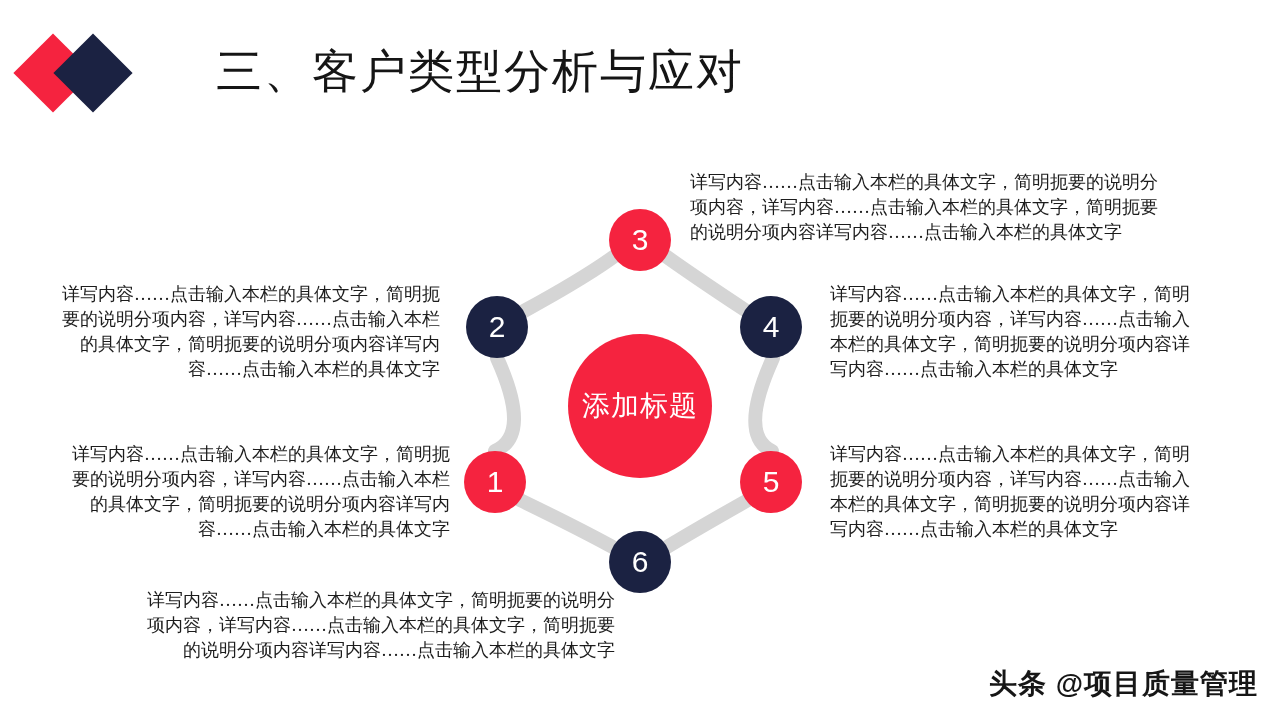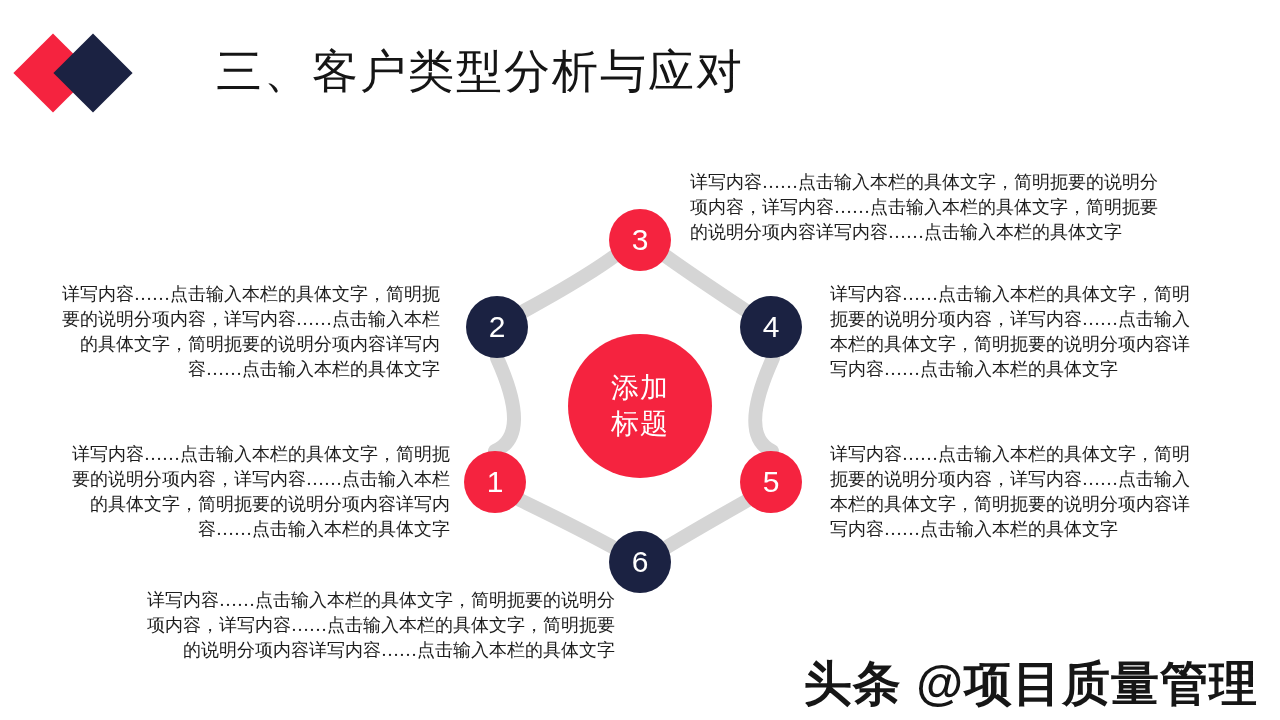--- a/index.html
+++ b/index.html
@@ -103,7 +103,7 @@
     border-radius: 50%;
     background: #F5233F;
     display: flex;
-    flex-direction: column;
+    flex-direction: row;
     align-items: center;
     justify-content: center;
     color: #ffffff;

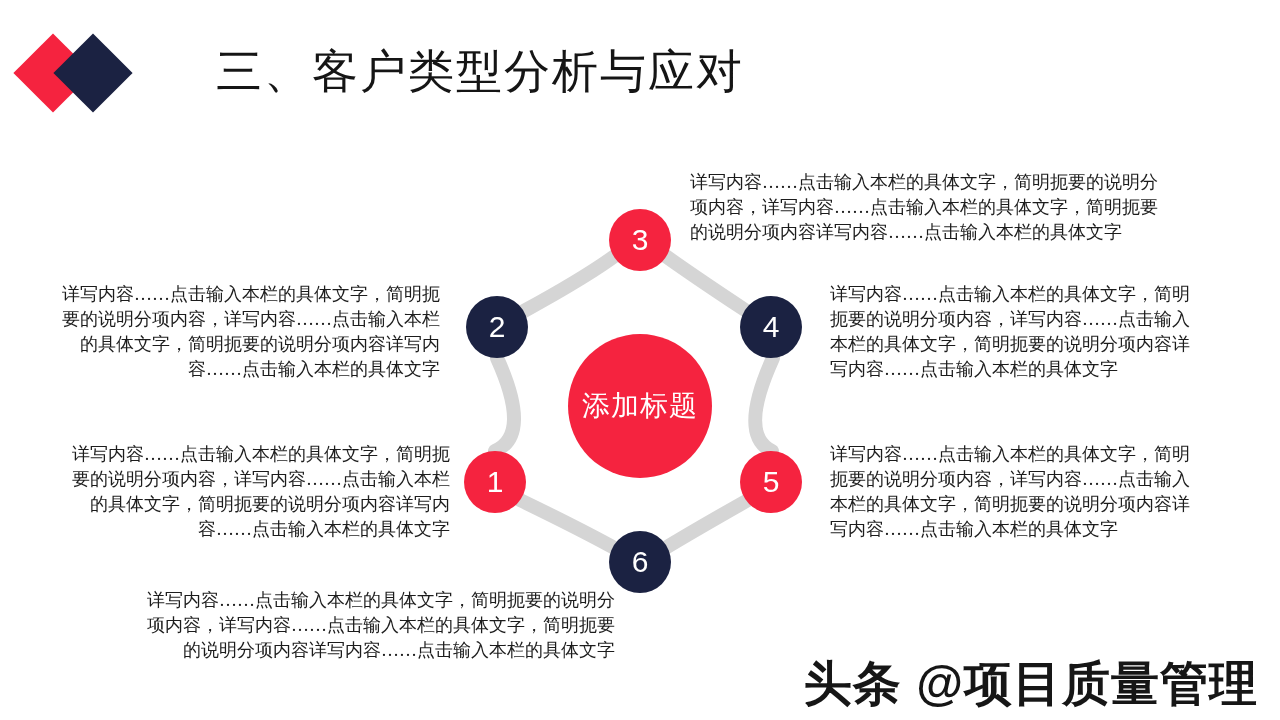--- a/index.html
+++ b/index.html
@@ -138,7 +138,7 @@
     position: absolute;
     right: 22px;
     bottom: 14px;
-    font-size: 48px;
+    font-size: 28px;
     line-height: 44px;
     color: #161616;
     letter-spacing: 1px;

